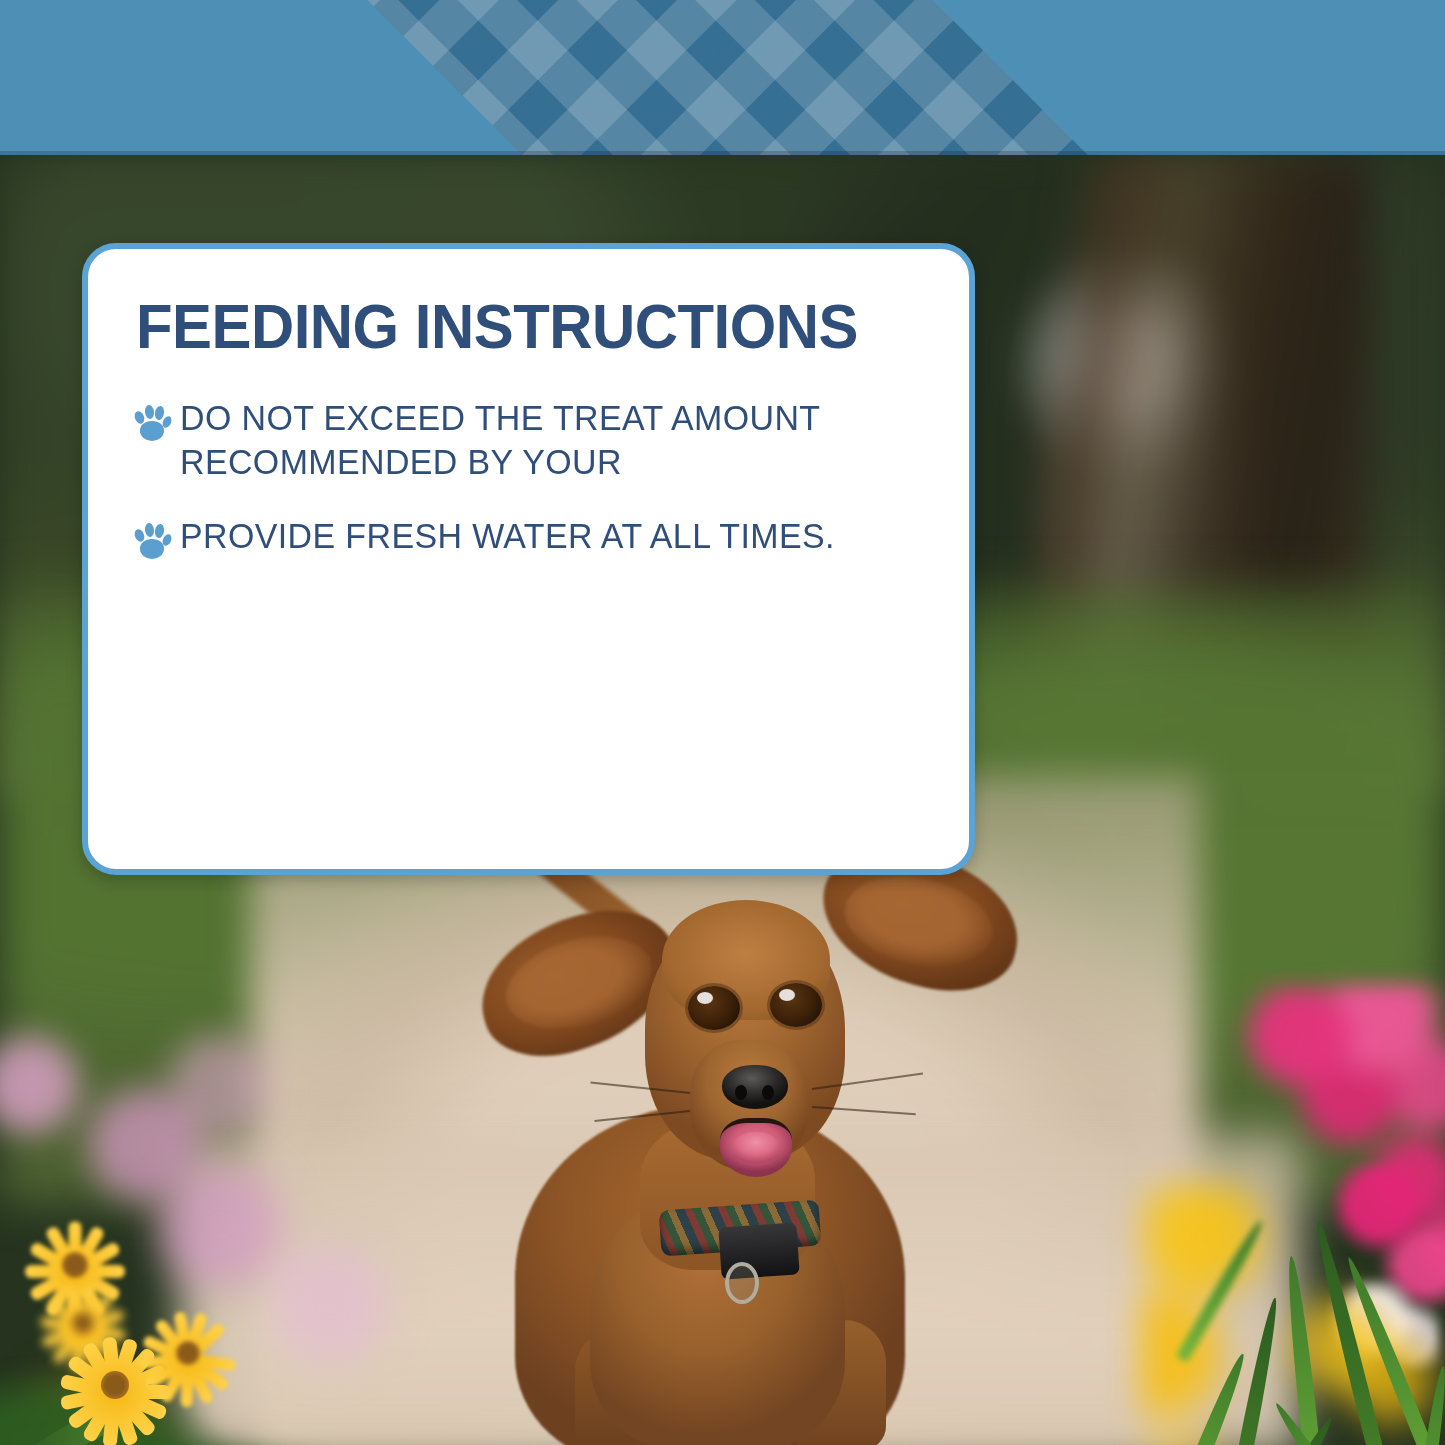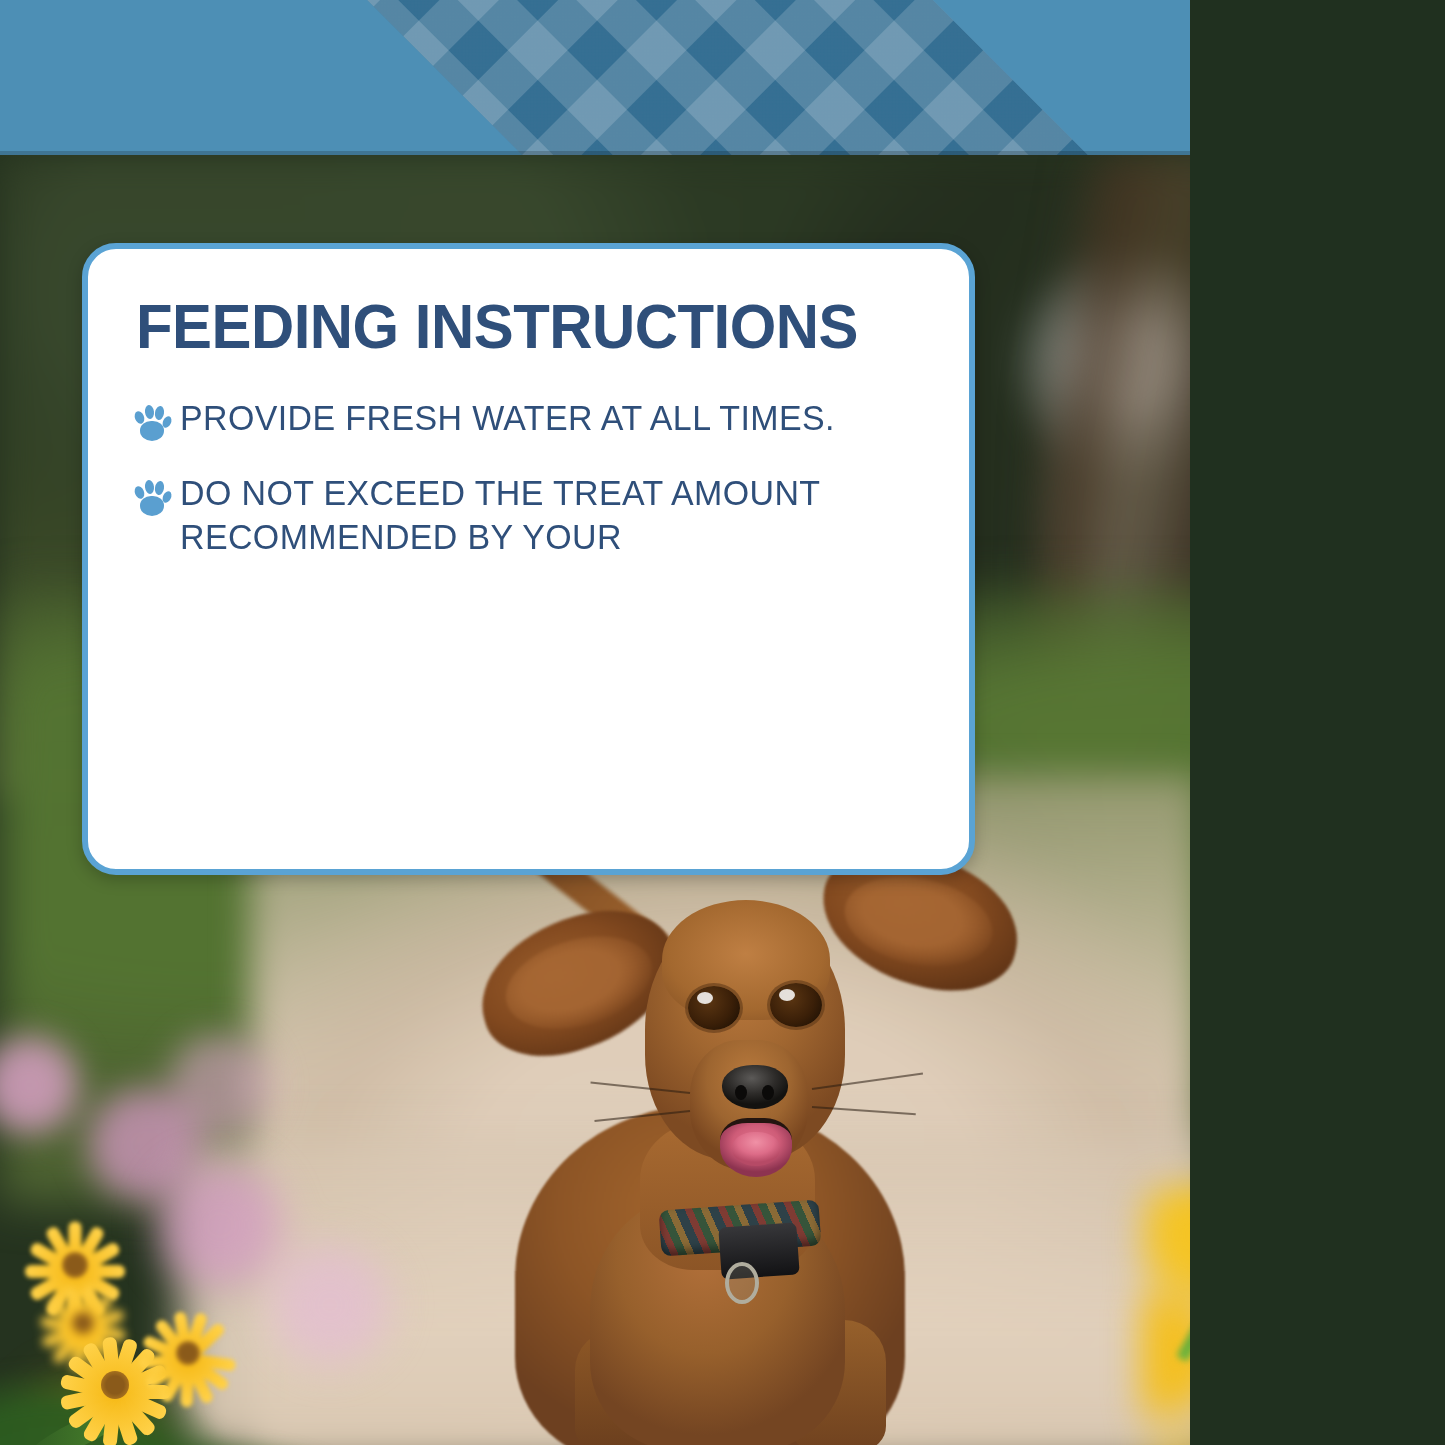--- a/index.html
+++ b/index.html
@@ -8,7 +8,7 @@
     font-family:"Liberation Sans","DejaVu Sans",sans-serif;
     background:#20301f;
   }
-  .canvas{position:relative;width:1190px;height:1445px;overflow:hidden;}
+  .canvas{position:relative;width:1445px;height:1445px;overflow:hidden;}
 
   
   .photo{position:absolute;left:0;top:155px;width:1445px;height:1290px;overflow:hidden;background:#25331f;}

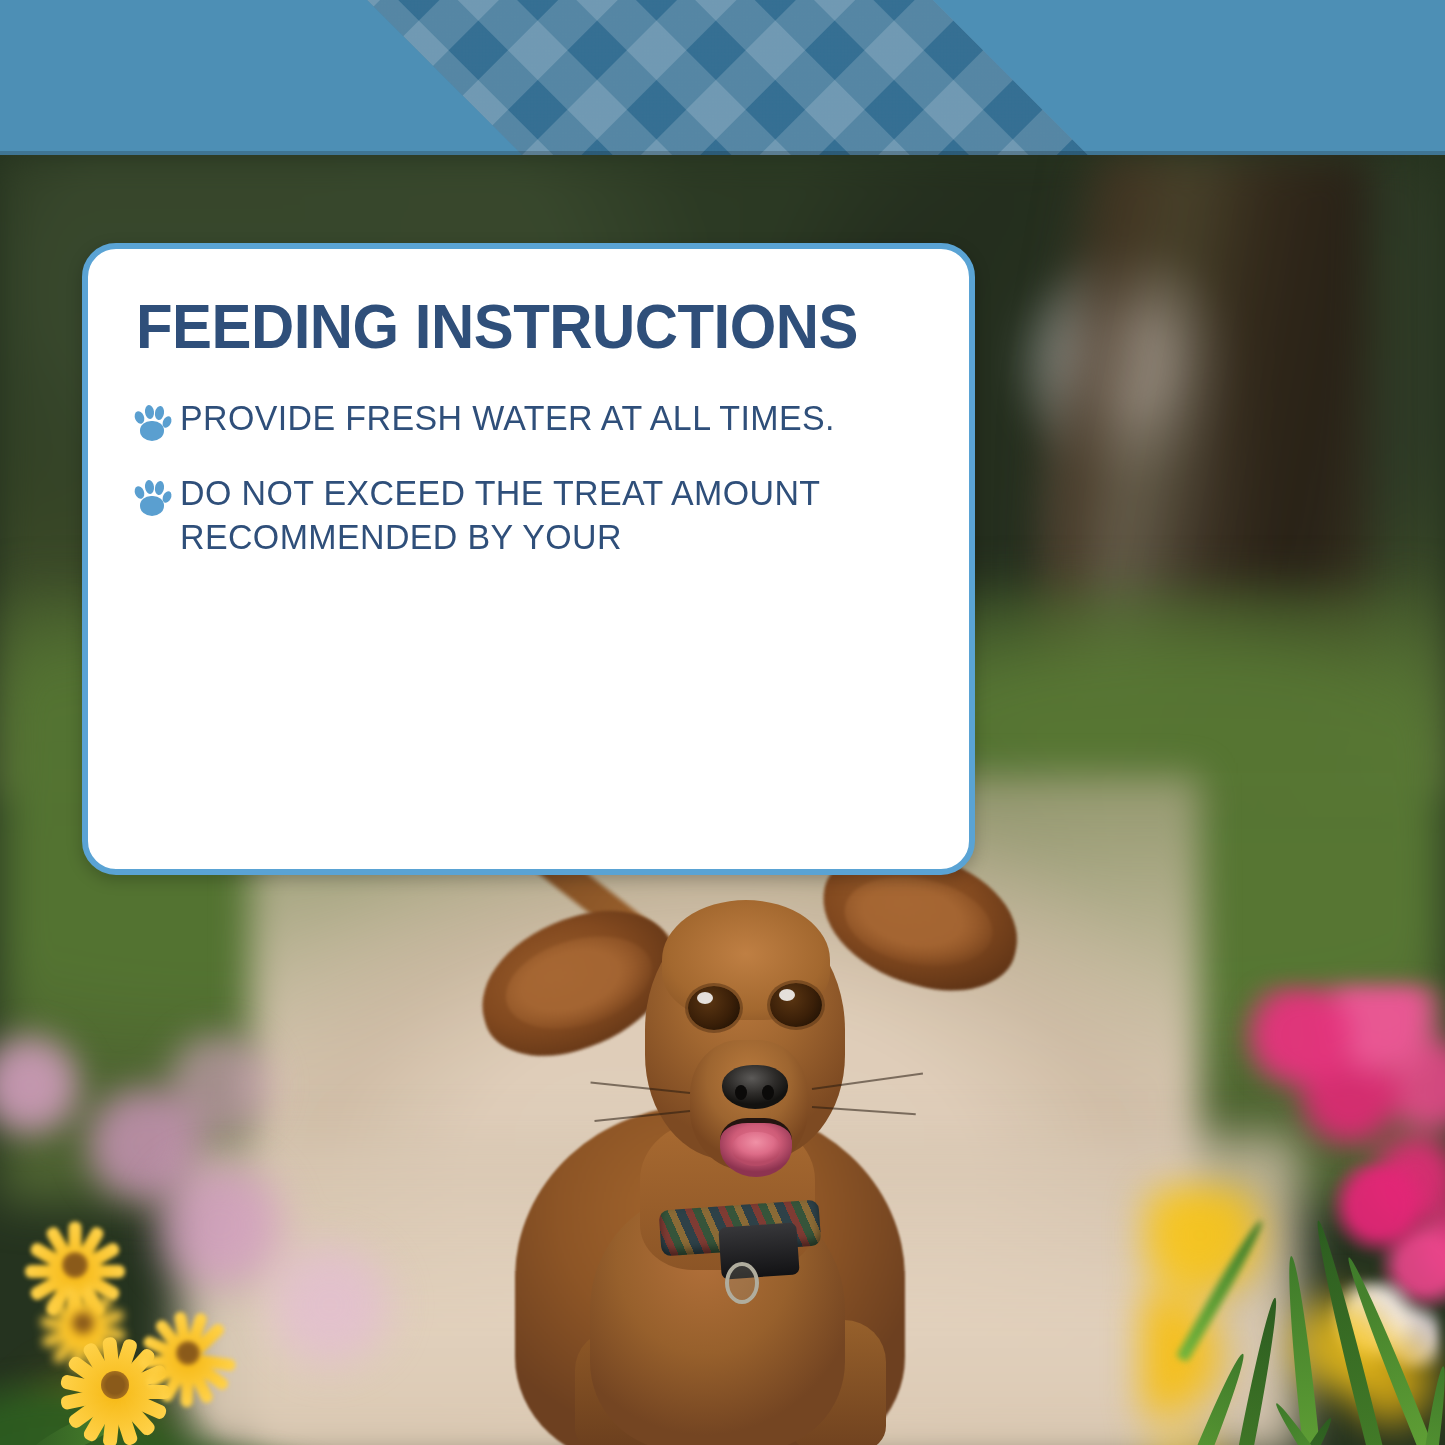--- a/index.html
+++ b/index.html
@@ -460,7 +460,7 @@
             <span class="t4"></span>
             <span class="pad"></span>
         </span>
-        <span class="txt">PROVIDE FRESH WATER AT ALL TIMES.</span>
+        <span class="txt">DO NOT EXCEED THE TREAT AMOUNT RECOMMENDED BY YOUR</span>
       </li>
       <li class="item">
         <span class="paw">
@@ -470,7 +470,7 @@
             <span class="t4"></span>
             <span class="pad"></span>
         </span>
-        <span class="txt">DO NOT EXCEED THE TREAT AMOUNT RECOMMENDED BY YOUR</span>
+        <span class="txt">PROVIDE FRESH WATER AT ALL TIMES.</span>
       </li>
     </ul>
   </div>

